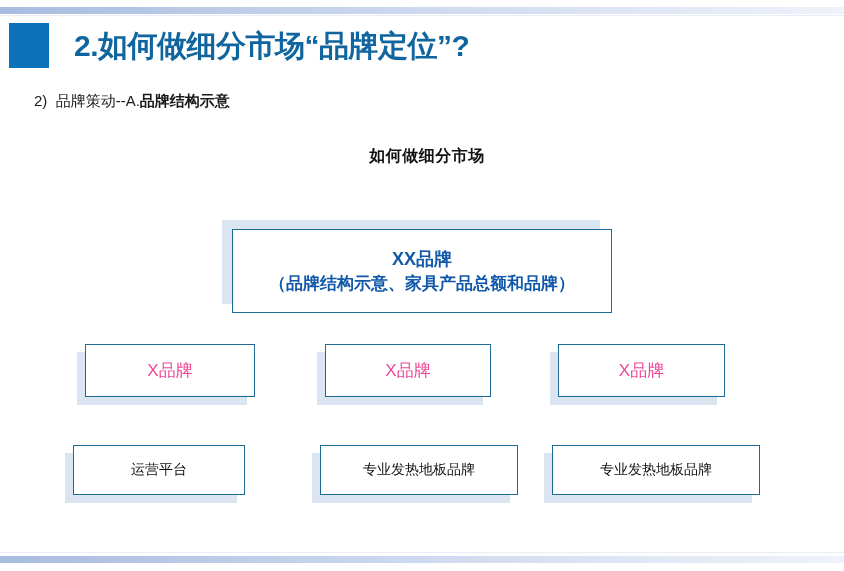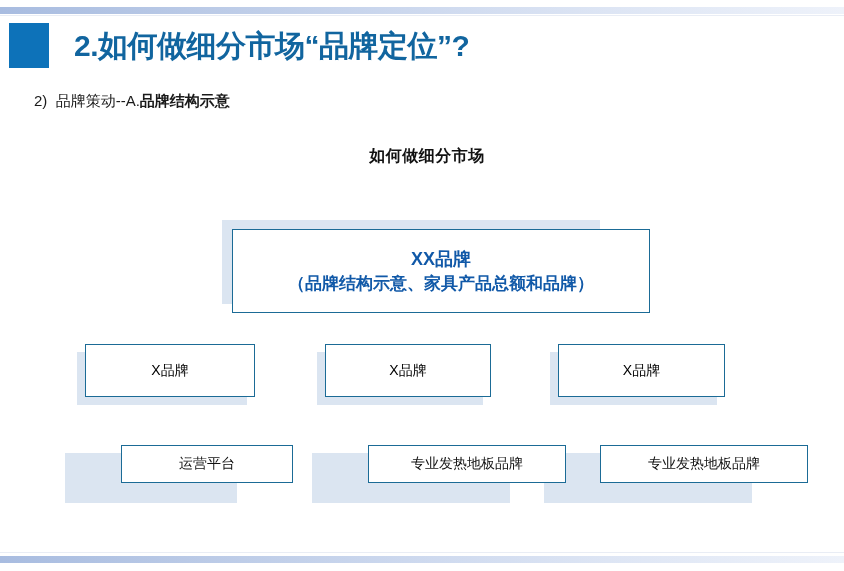--- a/index.html
+++ b/index.html
@@ -120,7 +120,7 @@
   .node-root {
     left: 232px;
     top: 229px;
-    width: 418px;
+    width: 380px;
     height: 84px;
     border-width: 1.6px;
   }

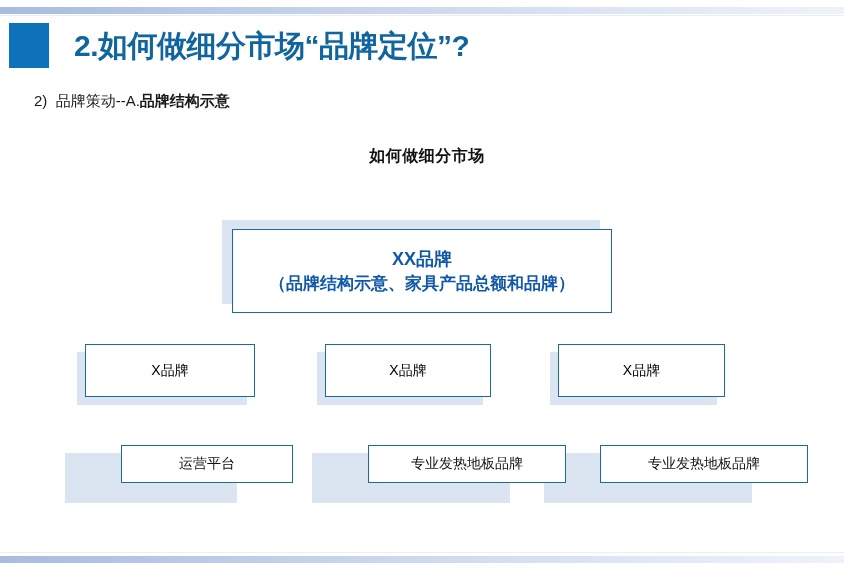--- a/index.html
+++ b/index.html
@@ -145,8 +145,8 @@
     height: 53px;
   }
   .tier2 .node-label {
-    color: #000000;
-    font-size: 14px;
+    color: #ec4899;
+    font-size: 17px;
     font-weight: normal;
   }
   .t2-a { left: 85px;  width: 170px; }

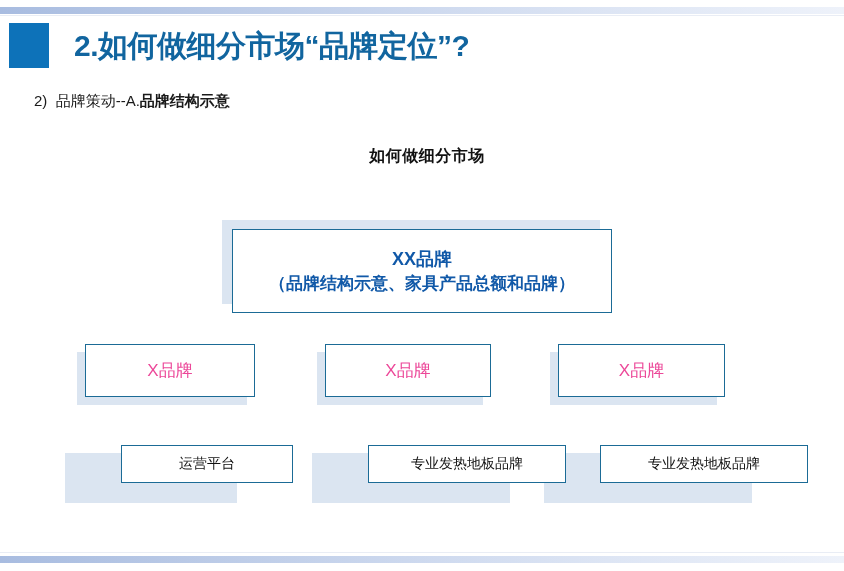--- a/index.html
+++ b/index.html
@@ -161,8 +161,7 @@
   
   .tier3 {
     top: 445px;
-    height: 38px;
-    margin-left: 48px;
+    height: 50px;
   }
   .tier3 .node-label {
     color: #111111;

